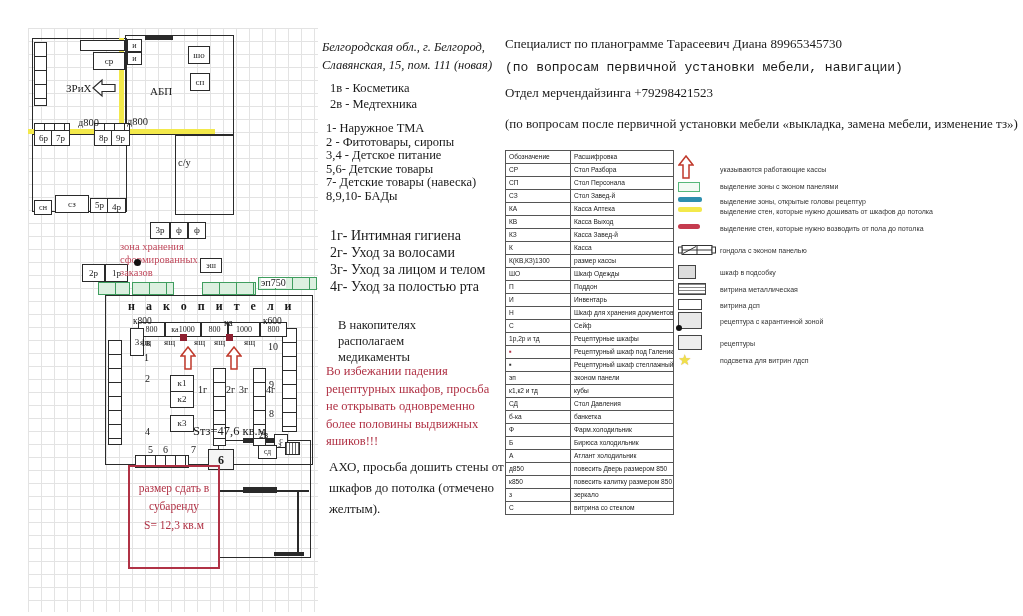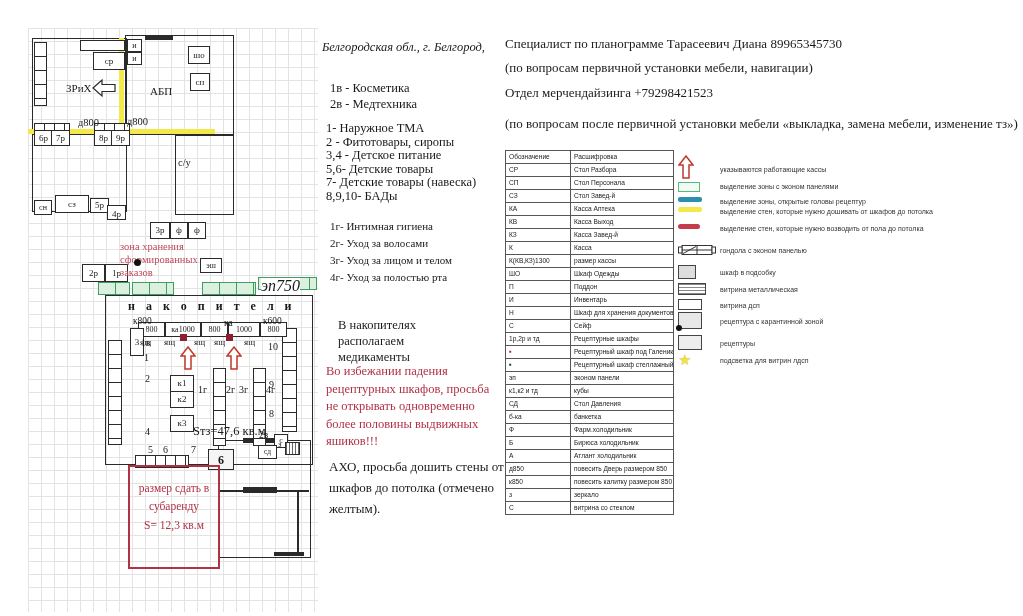--- a/index.html
+++ b/index.html
@@ -278,6 +278,7 @@
 
 <div class="mid" style="left:322px;top:38px;width:186px;line-height:1.45;font-style:italic;">
   <div>Белгородская обл., г. Белгород,</div>
+  <div>Славянская, 15, пом. 111 (новая)</div>
 </div>
 <div class="mid" style="left:330px;top:80px;line-height:16px;">
   <div>1в - Косметика</div>

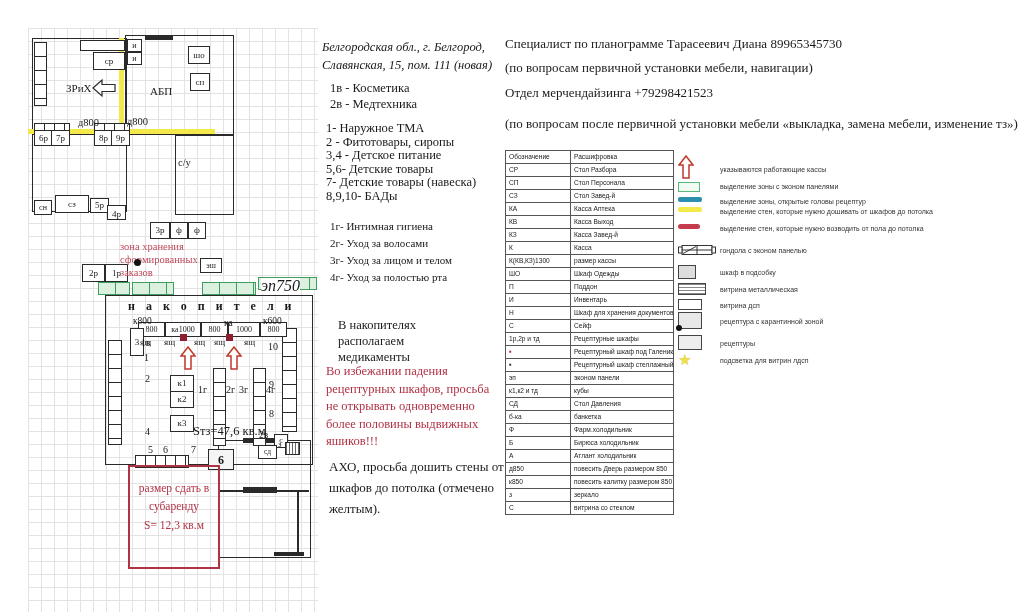--- a/index.html
+++ b/index.html
@@ -303,7 +303,7 @@
 <div class="mid" style="left:329px;top:456px;width:178px;line-height:21px;font-size:13px;">АХО, просьба дошить стены от шкафов до потолка (отмечено желтым).</div>
 
 <div class="hline" style="left:505px;top:36px;">Специалист по планограмме Тарасеевич Диана 89965345730</div>
-<div class="hline" style="left:505px;top:60px;">(по вопросам первичной установки мебели, навигации)</div>
+<div class="hline" style="left:505px;top:60px;font-family:Liberation Mono, monospace;">(по вопросам первичной установки мебели, навигации)</div>
 <div class="hline" style="left:505px;top:85px;">Отдел мерчендайзинга +79298421523</div>
 <div class="hline" style="left:505px;top:116px;font-size:13px;">(по вопросам после первичной установки мебели «выкладка, замена мебели, изменение тз»)</div>
 

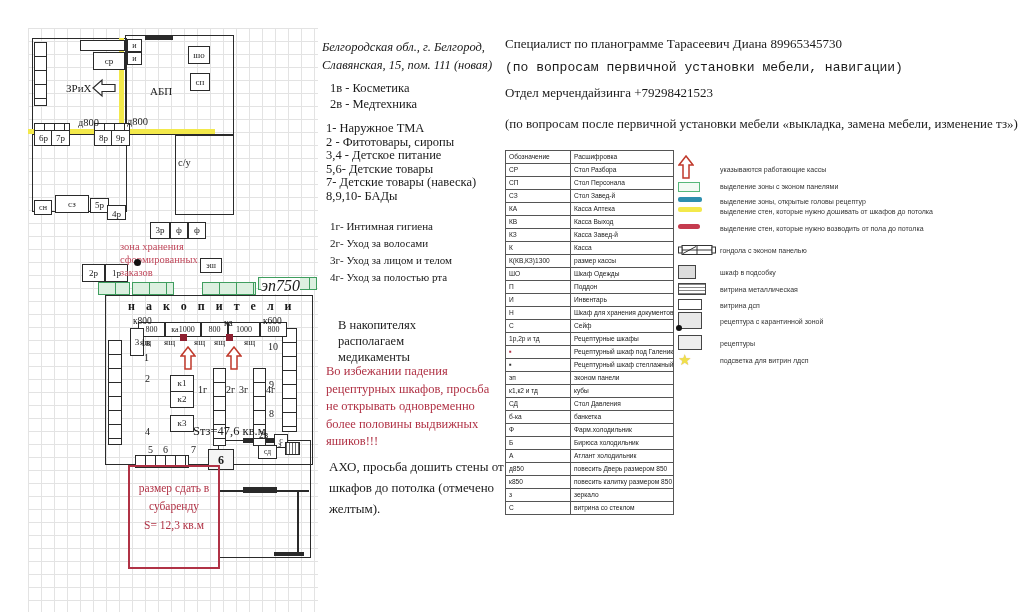--- a/index.html
+++ b/index.html
@@ -151,7 +151,7 @@
   <div class="box" style="left:62px;top:170px;width:17px;height:13px;">
       <span>5р</span>
     </div>
-  <div class="box" style="left:79px;top:177px;width:17px;height:13px;align-items:flex-end;">
+  <div class="box" style="left:79px;top:170px;width:17px;height:13px;align-items:flex-end;">
       <span>4р</span>
     </div>
 

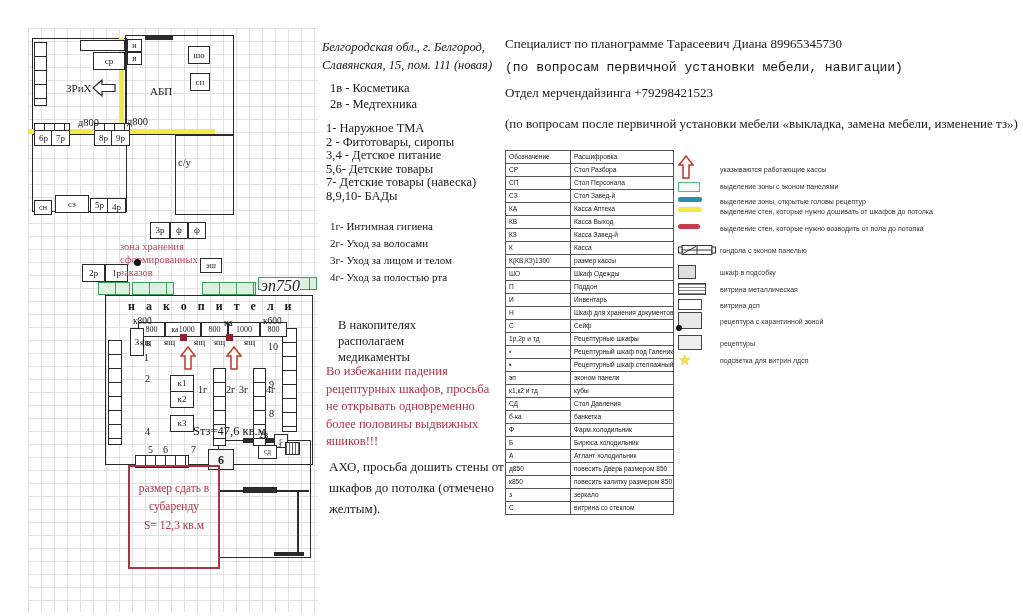--- a/index.html
+++ b/index.html
@@ -292,7 +292,7 @@
   <div>7- Детские товары (навеска)</div>
   <div>8,9,10- БАДы</div>
 </div>
-<div class="mid" style="left:330px;top:218px;line-height:17px;font-size:11px;">
+<div class="mid" style="left:330px;top:227px;line-height:17px;font-size:14px;">
   <div>1г- Интимная гигиена</div>
   <div>2г- Уход за волосами</div>
   <div>3г- Уход за лицом и телом</div>

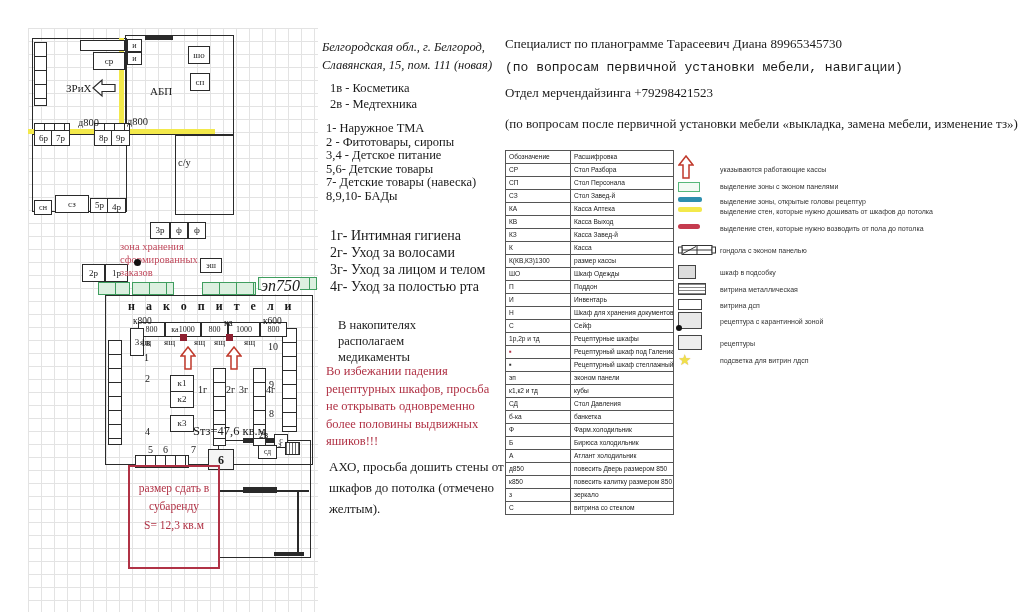--- a/index.html
+++ b/index.html
@@ -179,7 +179,7 @@
   <div class="gshelf" style="left:104px;top:254px;width:40px;height:11px;"></div>
   <div class="gshelf" style="left:174px;top:254px;width:52px;height:11px;"></div>
   <div class="gshelf" style="left:230px;top:249px;width:57px;height:11px;"></div>
-  <div class="lbl" style="left:233px;top:250px;font-size:16px;background:#fff;z-index:5;font-style:italic;">эп750</div>
+  <div class="lbl" style="left:233px;top:250px;font-size:10px;background:#fff;z-index:5;">эп750</div>
 
   <div class="lbl" style="left:100px;top:272px;font-size:12px;letter-spacing:4px;font-weight:bold;">н а к о п и т е л и</div>
   <div class="lbl" style="left:105px;top:289px;font-size:9.5px;">к800</div>

